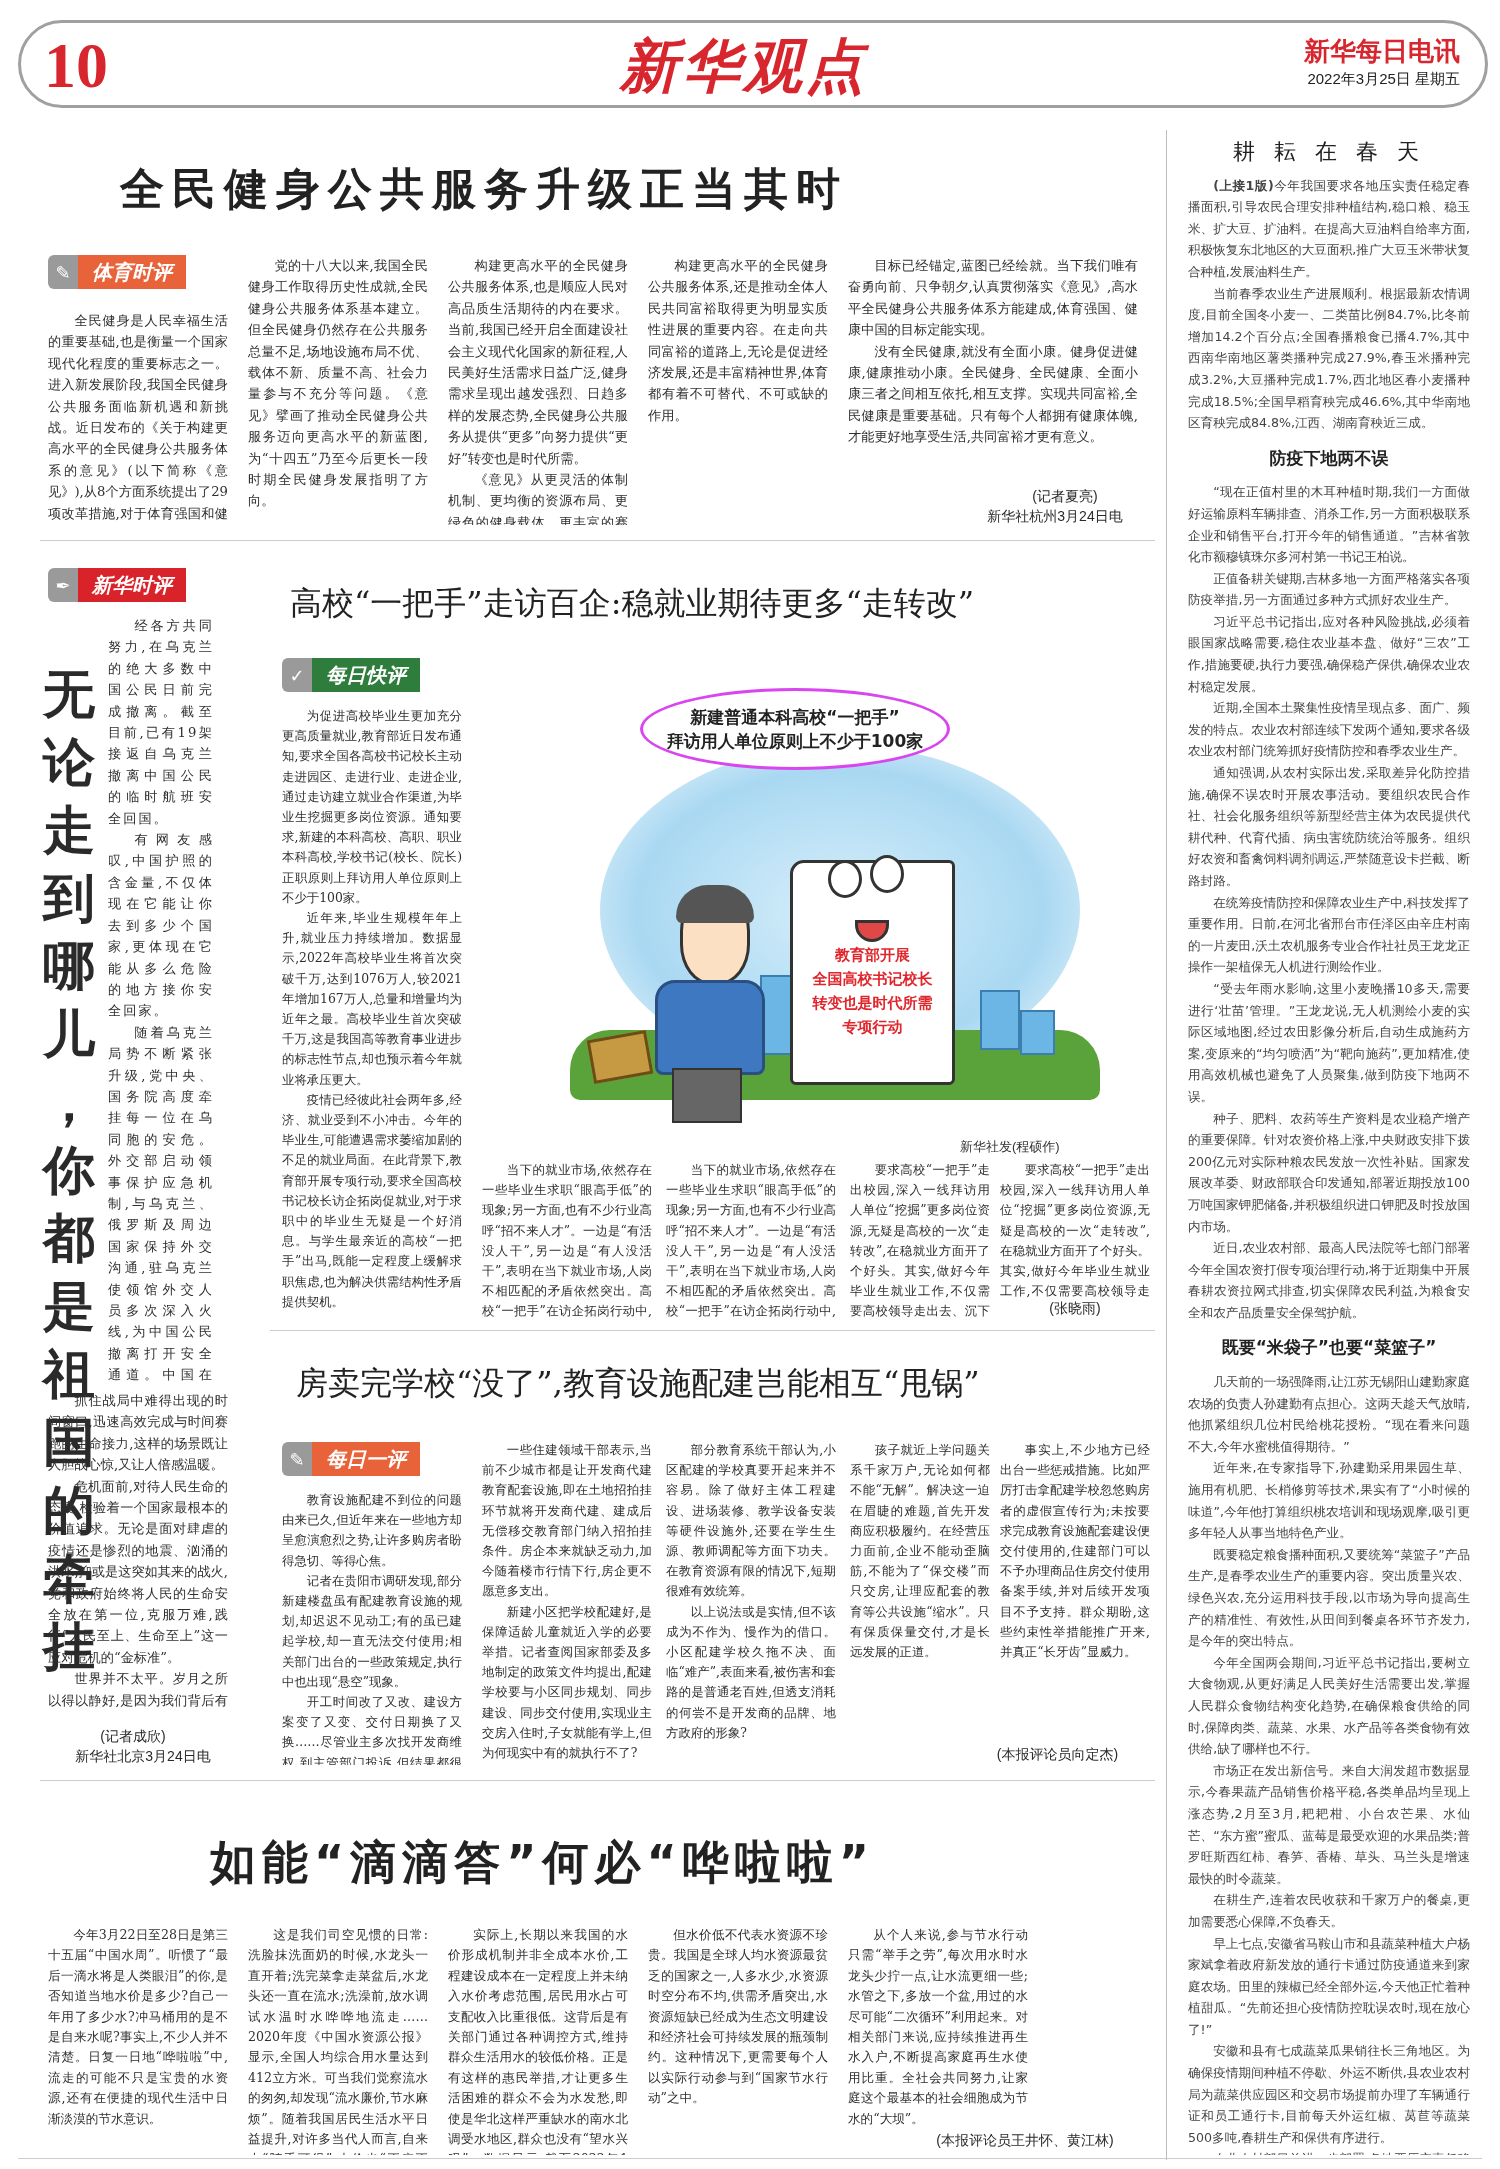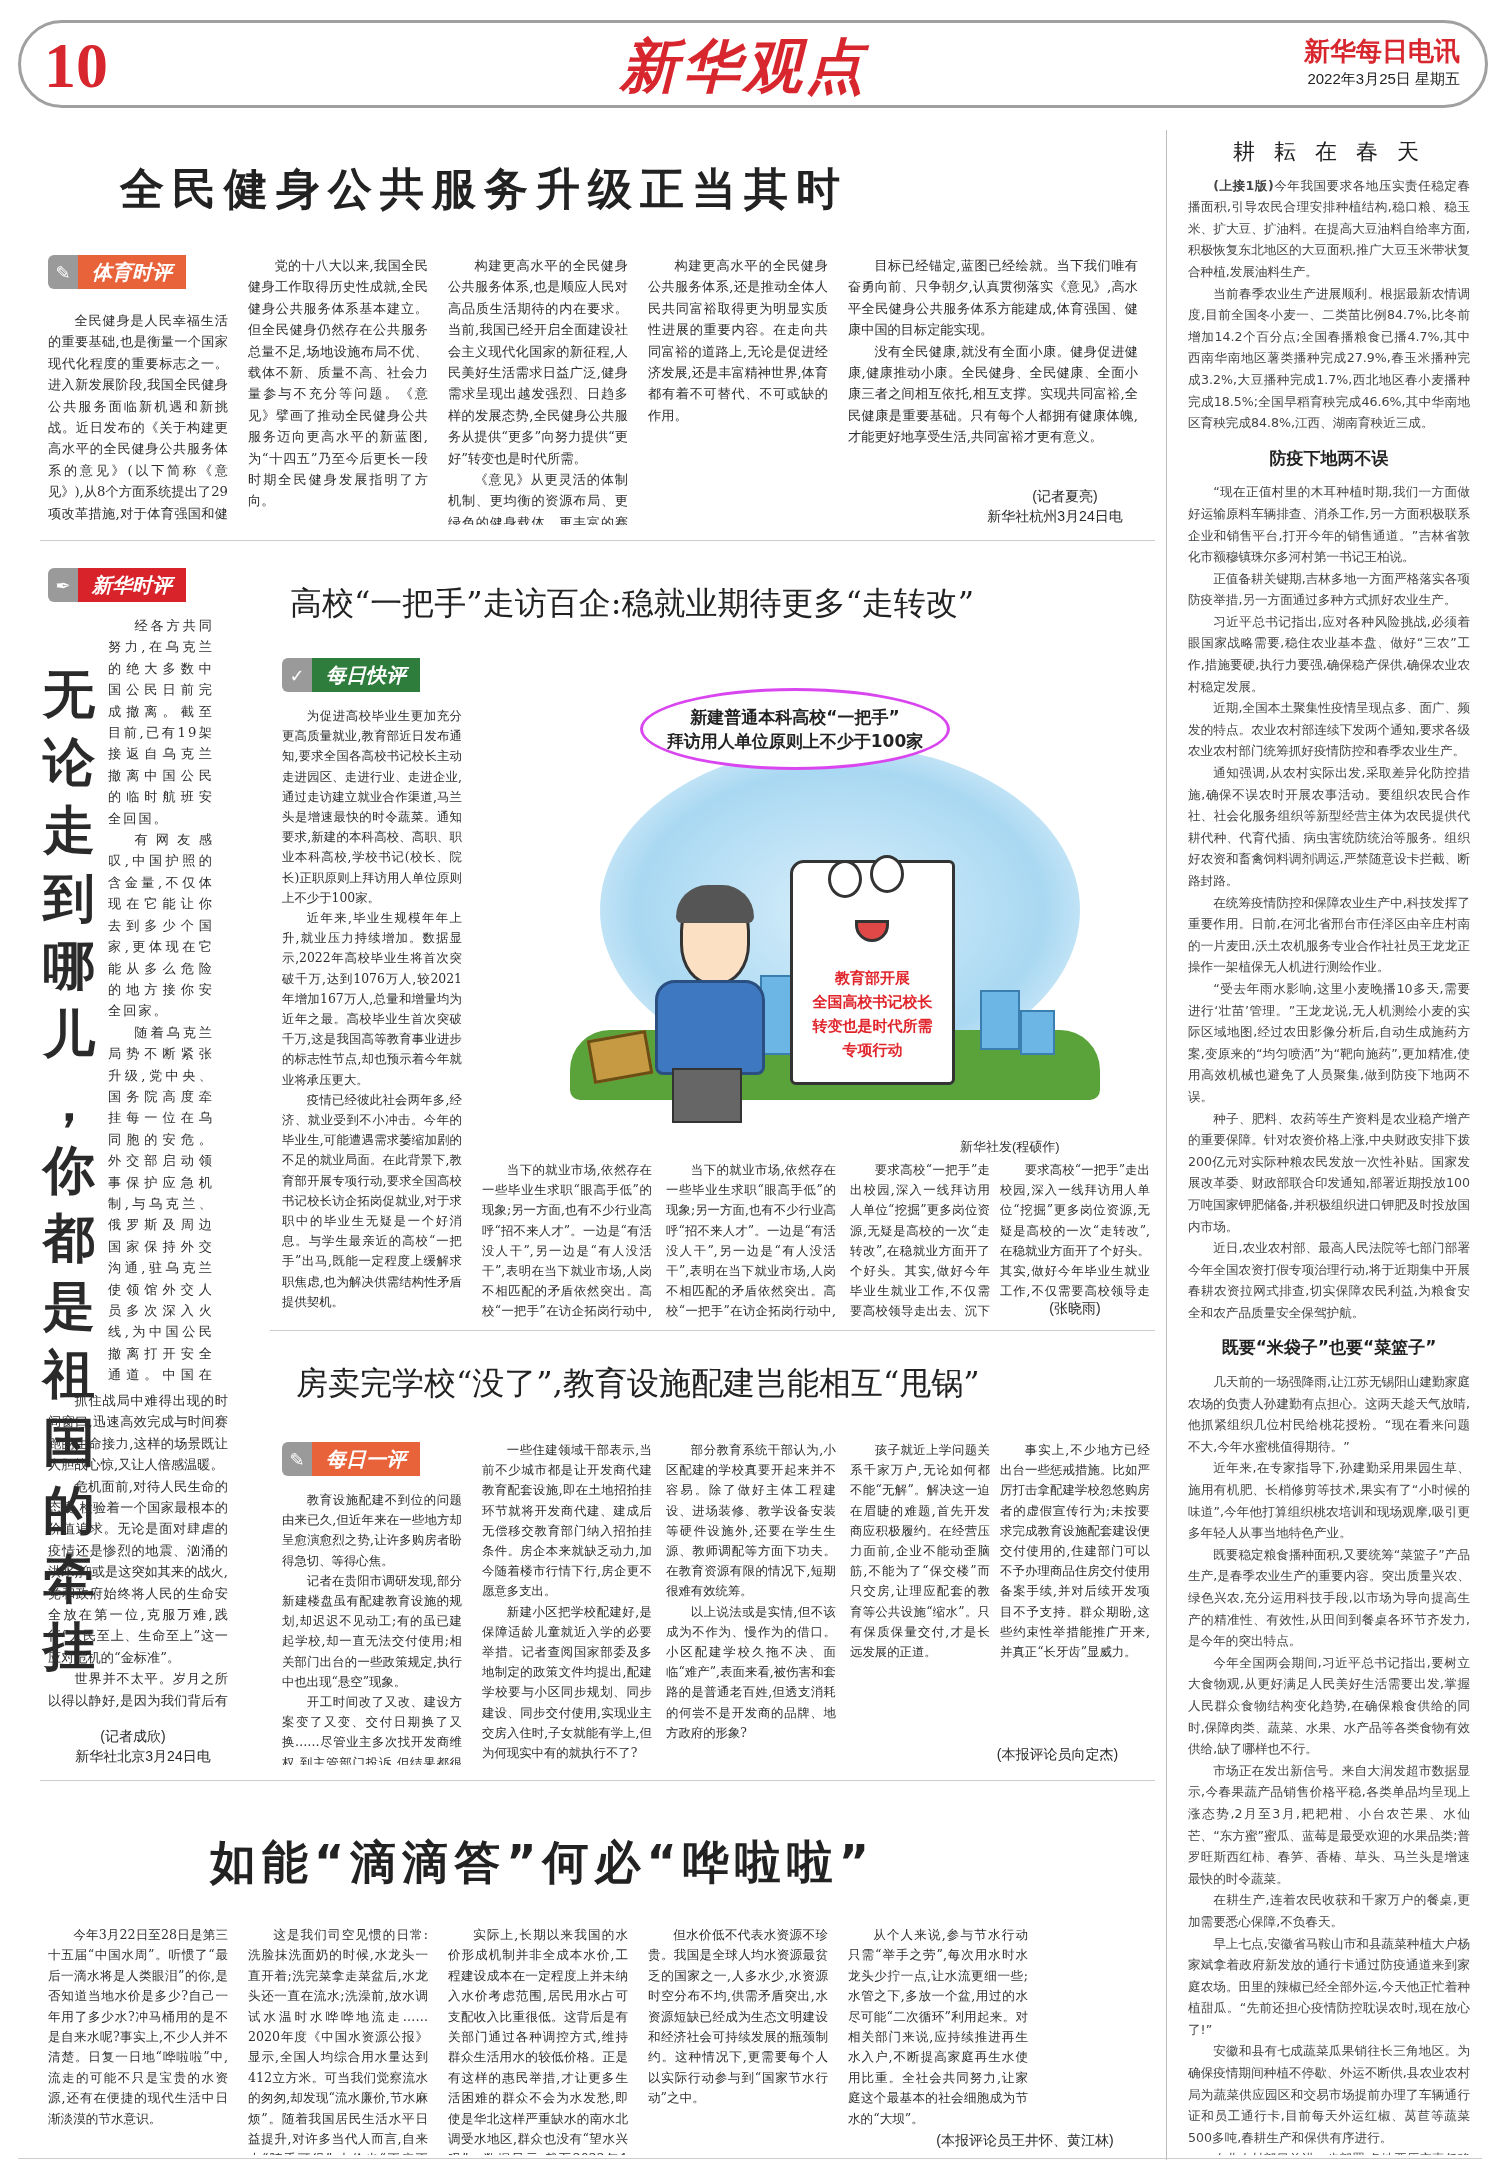--- a/index.html
+++ b/index.html
@@ -121,7 +121,7 @@
   <span class="label" style="background:#2e7d3c">每日快评</span>
 </div>
 <div class="col" style="left:282px;top:706px;width:180px;height:610px;font-size:12.4px;line-height:20.2px">
-  <p>为促进高校毕业生更加充分更高质量就业,教育部近日发布通知,要求全国各高校书记校长主动走进园区、走进行业、走进企业,通过走访建立就业合作渠道,马兰头是增速最快的时令蔬菜。通知要求,新建的本科高校、高职、职业本科高校,学校书记(校长、院长)正职原则上拜访用人单位原则上不少于100家。</p>
+  <p>为促进高校毕业生更加充分更高质量就业,教育部近日发布通知,要求全国各高校书记校长主动走进园区、走进行业、走进企业,通过走访建立就业合作渠道,为毕业生挖掘更多岗位资源。通知要求,新建的本科高校、高职、职业本科高校,学校书记(校长、院长)正职原则上拜访用人单位原则上不少于100家。</p>
   <p>近年来,毕业生规模年年上升,就业压力持续增加。数据显示,2022年高校毕业生将首次突破千万,达到1076万人,较2021年增加167万人,总量和增量均为近年之最。高校毕业生首次突破千万,这是我国高等教育事业进步的标志性节点,却也预示着今年就业将承压更大。</p>
   <p>疫情已经彼此社会两年多,经济、就业受到不小冲击。今年的毕业生,可能遭遇需求萎缩加剧的不足的就业局面。在此背景下,教育部开展专项行动,要求全国高校书记校长访企拓岗促就业,对于求职中的毕业生无疑是一个好消息。与学生最亲近的高校“一把手”出马,既能一定程度上缓解求职焦虑,也为解决供需结构性矛盾提供契机。</p>
 </div>

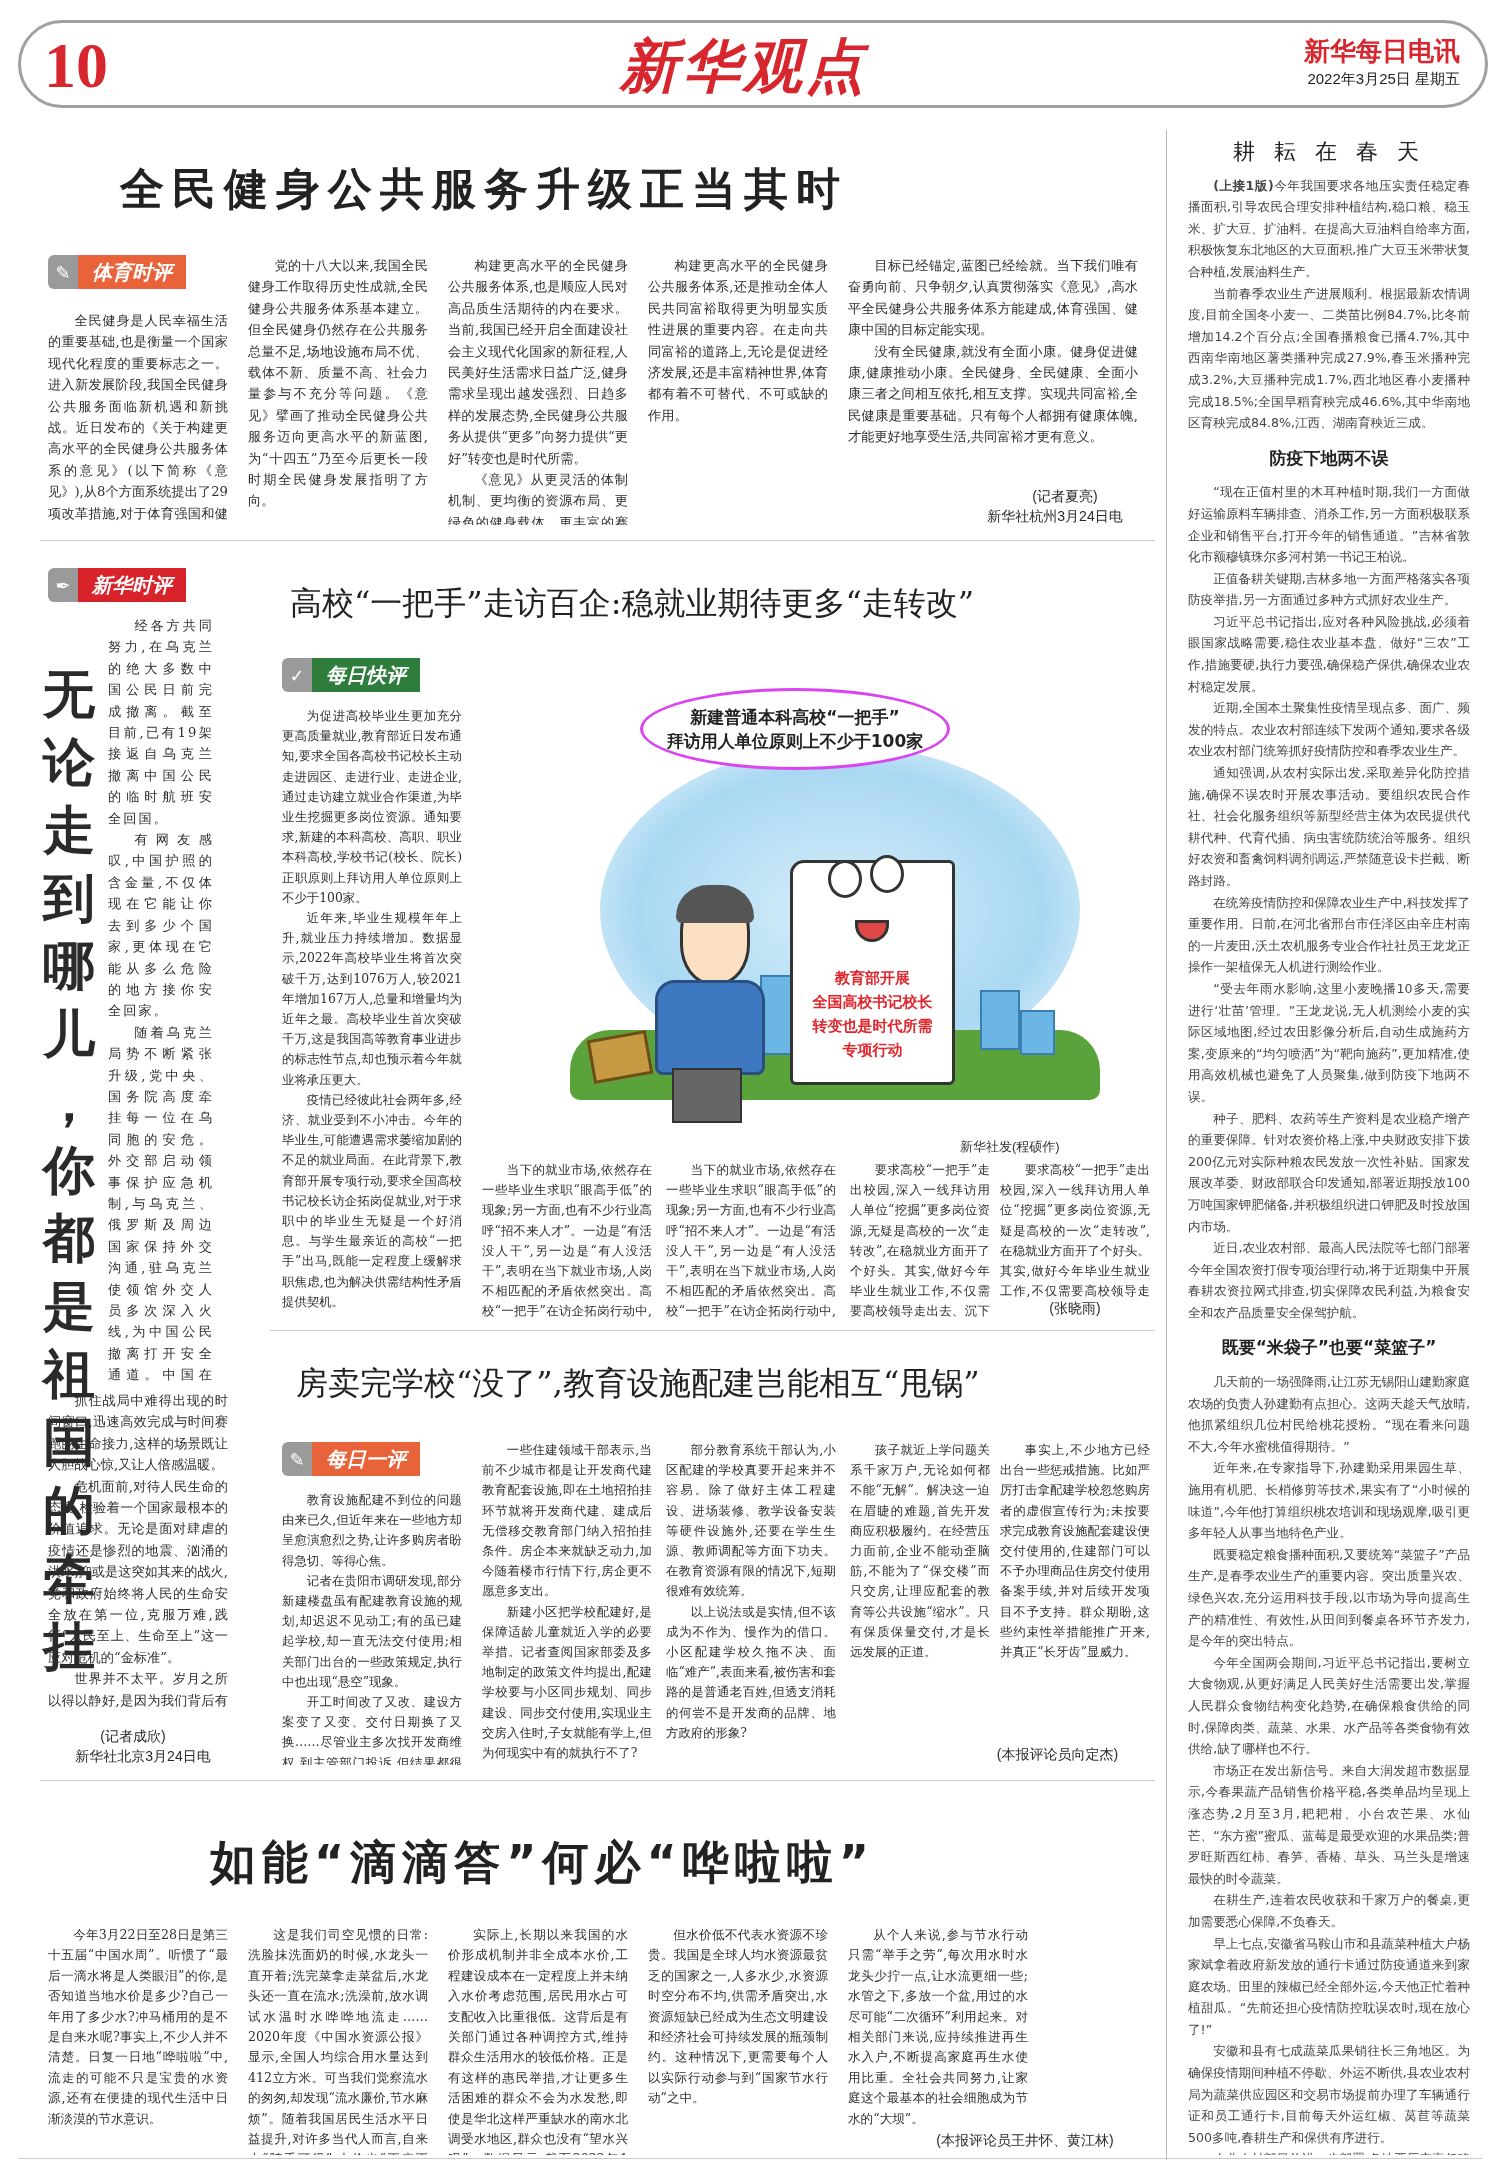--- a/index.html
+++ b/index.html
@@ -28,7 +28,7 @@
 .bubble{position:absolute;left:640px;top:688px;width:310px;height:82px;border:3px solid #d946ef;border-radius:50%;background:#fff;display:flex;flex-direction:column;align-items:center;justify-content:center;font-family:"DejaVu Sans",sans-serif;font-weight:bold;font-size:17px;line-height:24px;color:#222;z-index:2}
 .sky{position:absolute;left:600px;top:745px;width:480px;height:330px;border-radius:50%;background:radial-gradient(ellipse at center,#d7eefa 0%,#a9d8f2 60%,#fff 100%)}
 .grass{position:absolute;left:570px;top:1030px;width:530px;height:70px;background:#5aa23a;border-radius:40px 40px 10px 10px}
-.scroll{position:absolute;left:790px;top:860px;width:165px;height:225px;background:#fff;border:3px solid #333;border-radius:14px 6px 6px 6px;z-index:3;display:flex;flex-direction:column;align-items:center;justify-content:flex-end;padding-bottom:20px}
+.scroll{position:absolute;left:790px;top:860px;width:165px;height:225px;background:#fff;border:3px solid #333;border-radius:14px 6px 6px 6px;z-index:3;display:flex;flex-direction:column;align-items:center;justify-content:flex-end;padding-bottom:43px}
 .scroll-text{font-family:"DejaVu Sans",sans-serif;font-weight:bold;color:#e0262c;font-size:15px;line-height:24px;text-align:center}
 .eye{position:absolute;width:34px;height:38px;border:3px solid #333;border-radius:50%;background:#fff;z-index:4}
 .mouth{position:absolute;left:855px;top:920px;width:34px;height:22px;background:#e04848;border:3px solid #333;border-radius:0 0 20px 20px;z-index:4}

